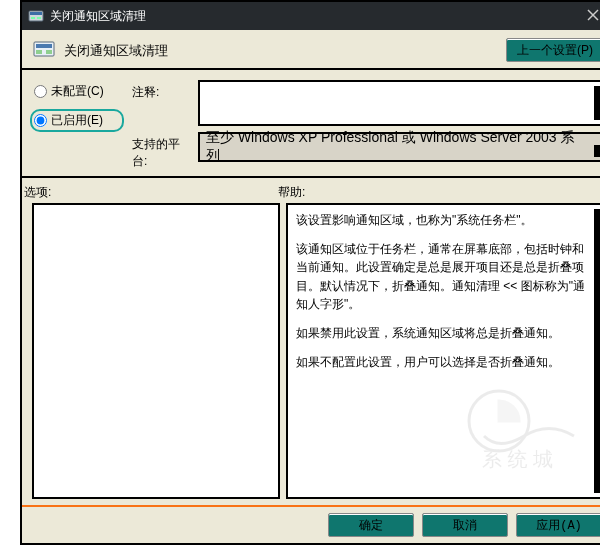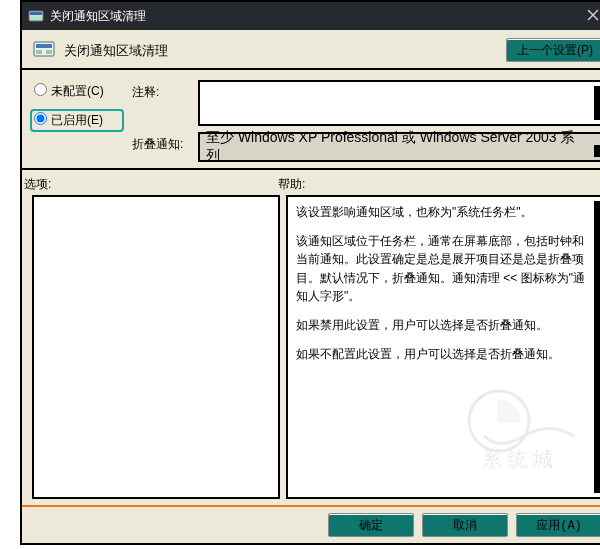--- a/index.html
+++ b/index.html
@@ -112,7 +112,7 @@
   }
   .radio {
     display: flex;
-    align-items: flex-start;
+    align-items: center;
     gap: 4px;
     font-size: 12px;
     padding: 1px 2px;

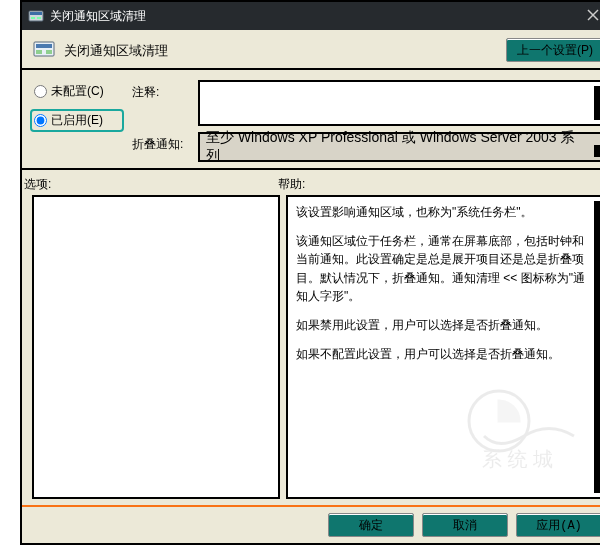--- a/index.html
+++ b/index.html
@@ -121,7 +121,7 @@
   .radio.selected {
     outline: 2px solid #1aa89e;
     outline-offset: 0px;
-    border-radius: 2px;
+    border-radius: 8px;
   }
   .fields {
     flex: 1;

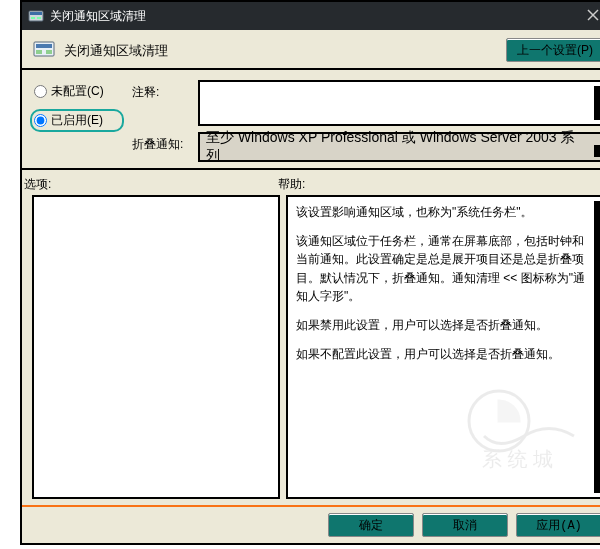--- a/index.html
+++ b/index.html
@@ -292,7 +292,7 @@
           </div>
         </div>
         <div class="row">
-          <div class="lbl">折叠通知:</div>
+          <div class="lbl">支持的平台:</div>
           <div class="platform-box">
             <span>至少 Windows XP Professional 或 Windows Server 2003 系列</span>
             <div class="sbar"></div>

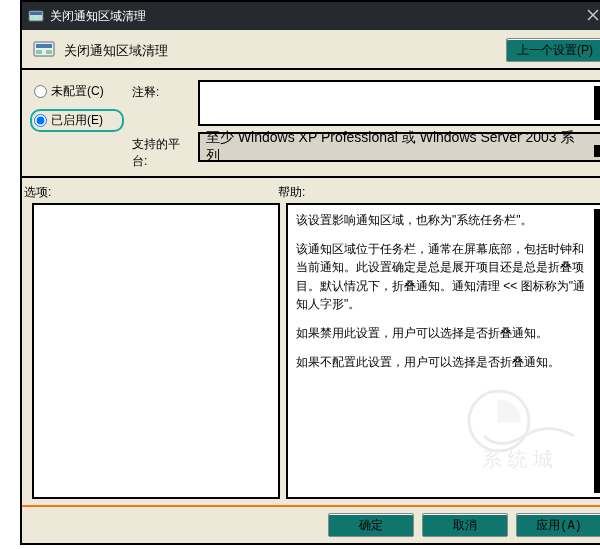--- a/index.html
+++ b/index.html
@@ -311,7 +311,7 @@
       <div class="help-box">
         <p>该设置影响通知区域，也称为"系统任务栏"。</p>
         <p>该通知区域位于任务栏，通常在屏幕底部，包括时钟和当前通知。此设置确定是总是展开项目还是总是折叠项目。默认情况下，折叠通知。通知清理 &lt;&lt; 图标称为"通知人字形"。</p>
-        <p>如果禁用此设置，用户可以选择是否折叠通知。</p>
+        <p>如果禁用此设置，系统通知区域将总是折叠通知。</p>
         <p>如果不配置此设置，用户可以选择是否折叠通知。</p>
         <div class="sbar"></div>
       </div>

